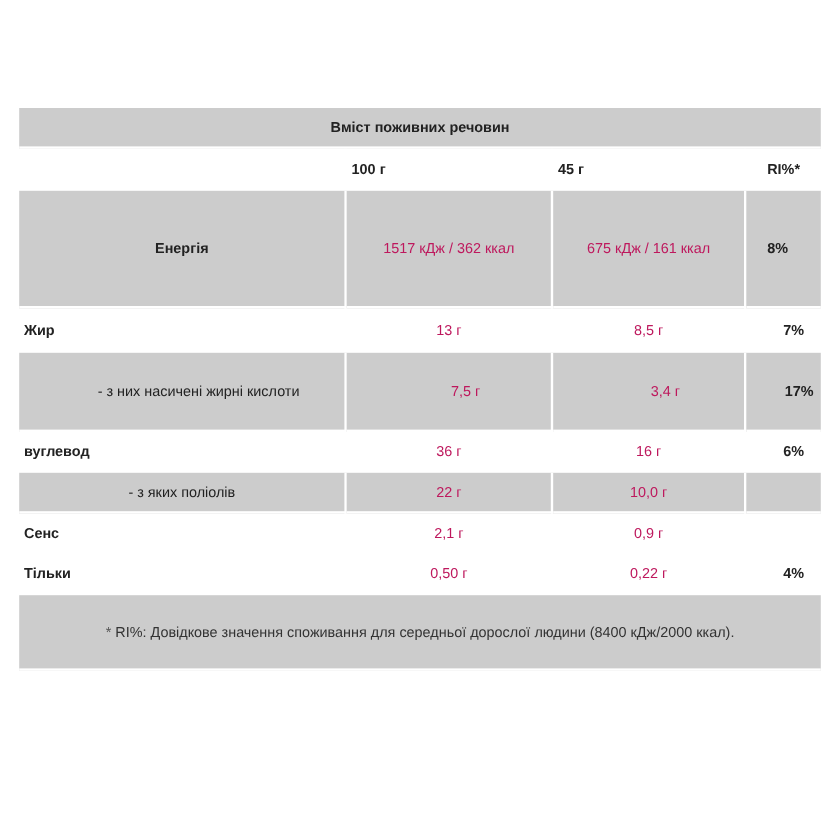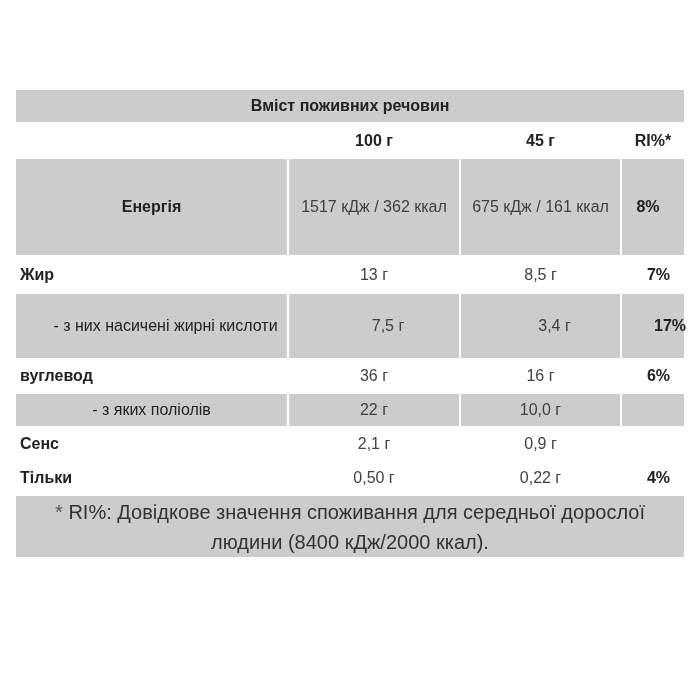--- a/index.html
+++ b/index.html
@@ -7,7 +7,7 @@
          font-family: "Liberation Sans", sans-serif; color: #222; }
   .nt { position: absolute; left: 16px; top: 90px; width: 668px;
         border-collapse: separate; border-spacing: 0; table-layout: fixed; }
-  .nt td { padding: 0 4px; font-size: 16px; line-height: 32px; vertical-align: middle;
+  .nt td { padding: 0 4px; font-size: 12px; line-height: 32px; vertical-align: middle;
            border-right: 2px solid #fff; border-bottom: 2px solid #fff; box-sizing: border-box; }
   .nt td:last-child { border-right: none; }
   .gray td { background: #cccccc; text-align: center; }

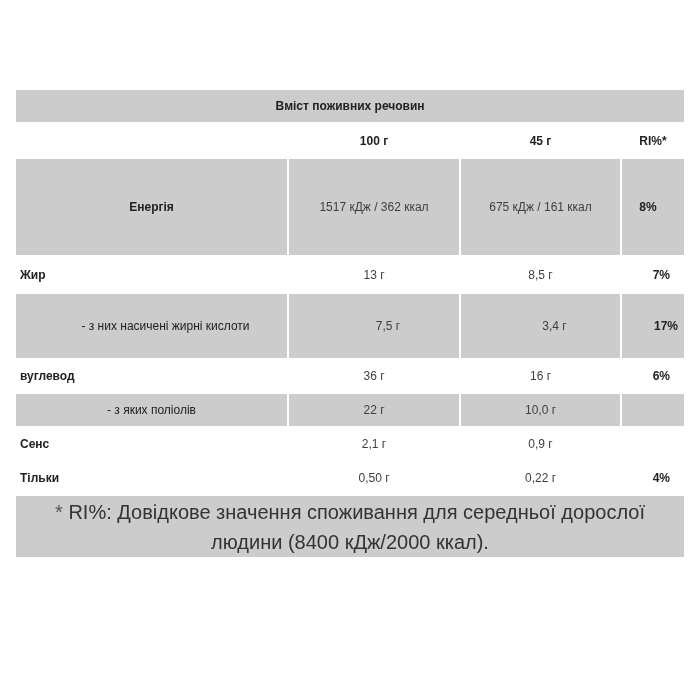--- a/index.html
+++ b/index.html
@@ -12,7 +12,7 @@
   .nt td:last-child { border-right: none; }
   .gray td { background: #cccccc; text-align: center; }
   .title td { text-align: center; font-weight: bold; height: 32px; }
-  .colhead td { font-weight: bold; text-align: center; height: 35px; }
+  .colhead td { font-weight: bold; height: 35px; }
   .colhead td.ri { text-align: center; }
   .name { text-align: left; }
   .bold-name { font-weight: bold; }

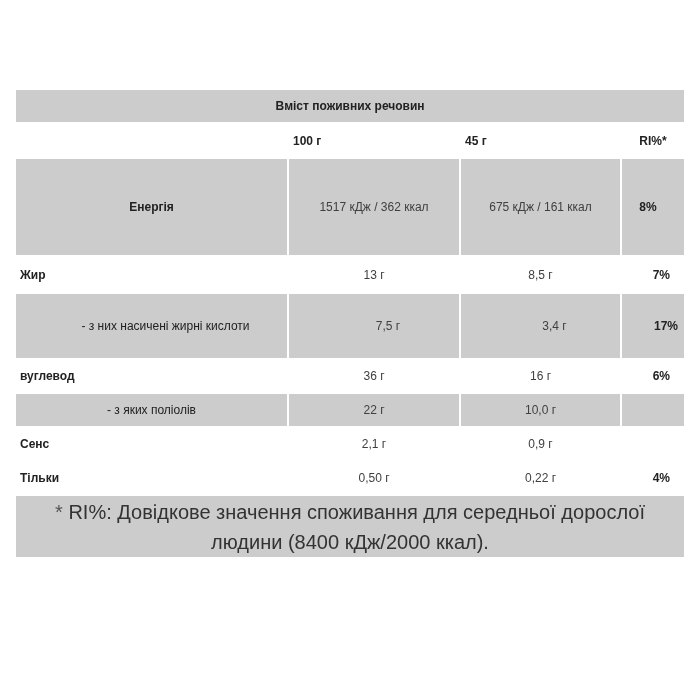--- a/index.html
+++ b/index.html
@@ -16,7 +16,7 @@
   .colhead td.ri { text-align: center; }
   .name { text-align: left; }
   .bold-name { font-weight: bold; }
-  .val { text-align: center; color: #404040; }
+  .val { text-align: center; color: #be185d; }
   .pct { text-align: right; font-weight: bold; padding-right: 14px !important; }
   .energy td { height: 98px; }
   .energy .val { line-height: 32px; }

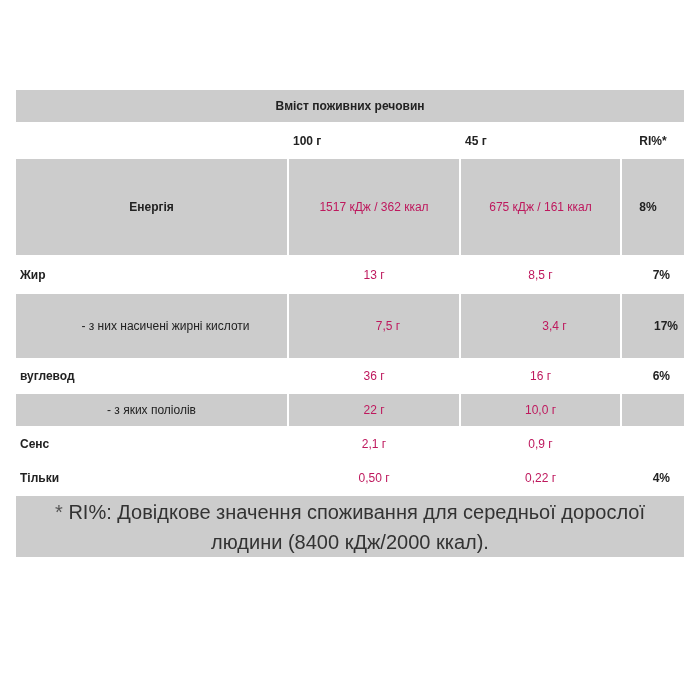--- a/index.html
+++ b/index.html
@@ -23,7 +23,7 @@
   .r1 td { height: 37px; }
   .r2 td { height: 66px; line-height: 30px; padding-left: 32px; }
   .r3 td { height: 34px; }
-  .foot td { height: 63px; line-height: 30px; font-size: 20px; color: #333; padding-left: 4px; }
+  .foot td { height: 63px; line-height: 30px; font-size: 12px; color: #333; padding-left: 4px; }
   .star { color: #555; }
 </style>
 </head>

